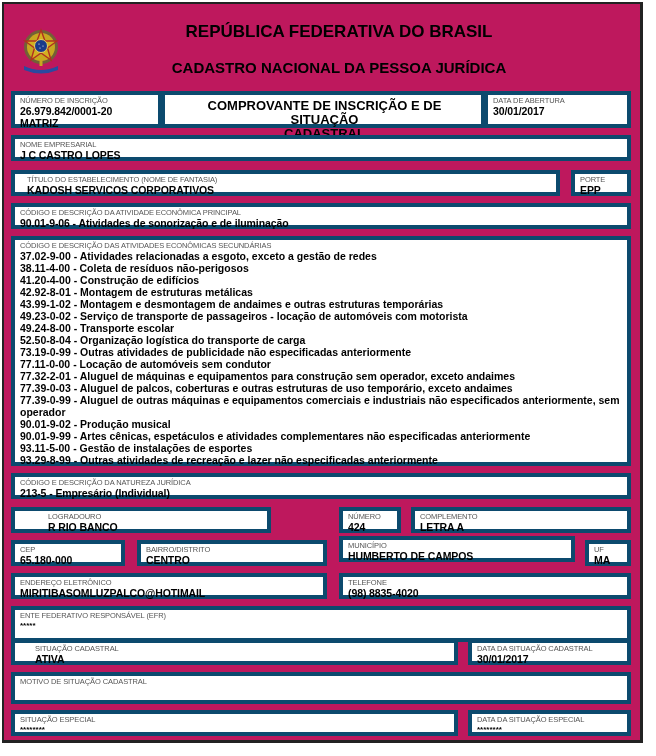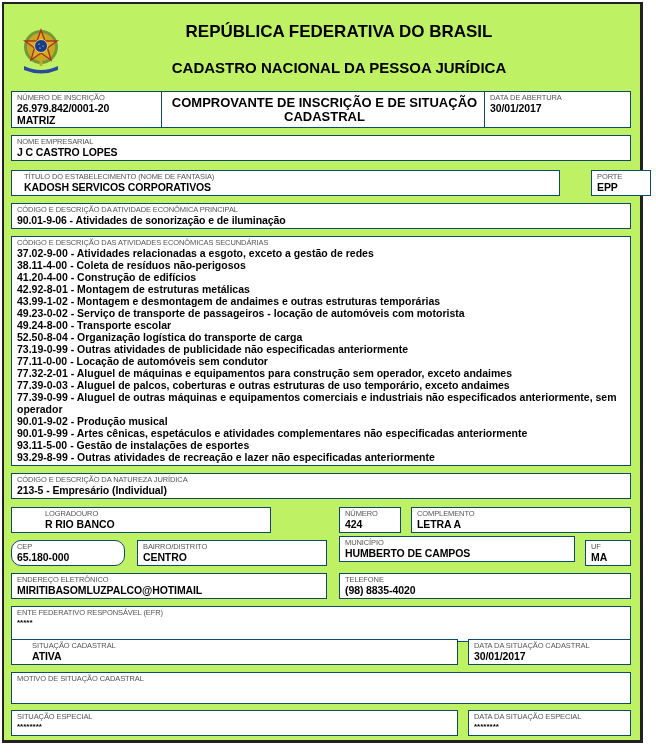--- a/index.html
+++ b/index.html
@@ -4,7 +4,7 @@
 <style>
   html, body { margin: 0; padding: 0; background: #ffffff; }
   body { width: 656px; height: 756px; position: relative; font-family: "Liberation Sans", sans-serif; color: #000; overflow: hidden; }
-  .frame { position: absolute; left: 2px; top: 2px; width: 636px; height: 736px; border: 2px solid #222; border-right-width: 3px; border-bottom-width: 3px; background: #bef264; }
+  .frame { position: absolute; left: 2px; top: 2px; width: 636px; height: 736px; border: 2px solid #222; border-right-width: 3px; border-bottom-width: 3px; background: #be185d; }
   .box { position: absolute; border: 1px solid #0c4a6e; box-sizing: border-box; padding: 1px 5px 0 5px; background: #fff; }
   .lbl { font-size: 7.5px; color: #555; line-height: 9px; white-space: nowrap; text-transform: uppercase; letter-spacing: -0.1px; }
   .val { font-size: 10.5px; font-weight: bold; line-height: 12px; white-space: nowrap; letter-spacing: -0.1px; }

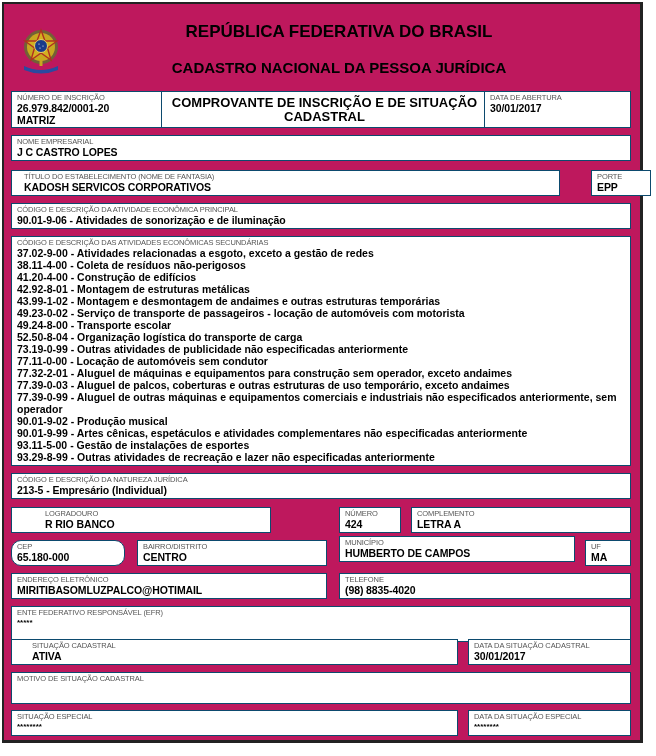--- a/index.html
+++ b/index.html
@@ -5,7 +5,7 @@
   html, body { margin: 0; padding: 0; background: #ffffff; }
   body { width: 656px; height: 756px; position: relative; font-family: "Liberation Sans", sans-serif; color: #000; overflow: hidden; }
   .frame { position: absolute; left: 2px; top: 2px; width: 636px; height: 736px; border: 2px solid #222; border-right-width: 3px; border-bottom-width: 3px; background: #be185d; }
-  .box { position: absolute; border: 1px solid #0c4a6e; box-sizing: border-box; padding: 1px 5px 0 5px; background: #fff; }
+  .box { position: absolute; border: 4px solid #0c4a6e; box-sizing: border-box; padding: 1px 5px 0 5px; background: #fff; }
   .lbl { font-size: 7.5px; color: #555; line-height: 9px; white-space: nowrap; text-transform: uppercase; letter-spacing: -0.1px; }
   .val { font-size: 10.5px; font-weight: bold; line-height: 12px; white-space: nowrap; letter-spacing: -0.1px; }
   .val.small { font-size: 8px; letter-spacing: 0; }

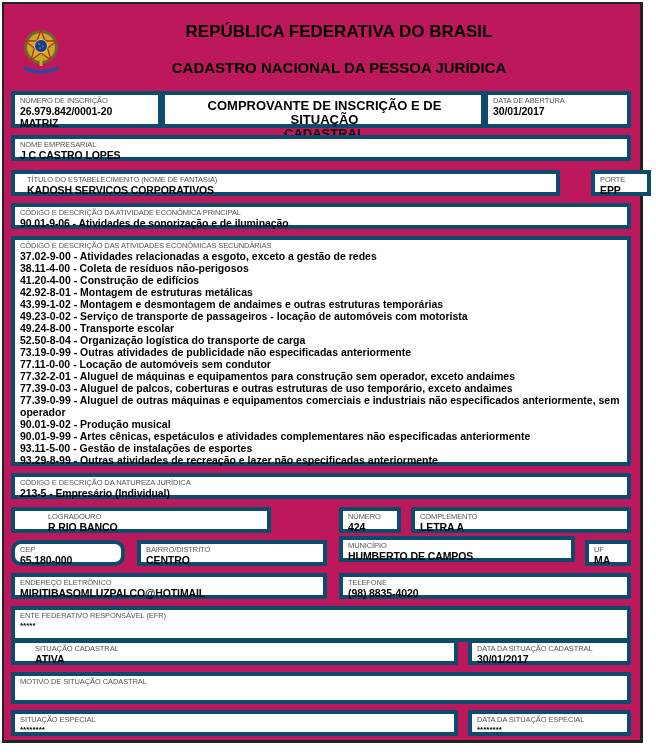--- a/index.html
+++ b/index.html
@@ -59,7 +59,7 @@
     <div class="lbl">TÍTULO DO ESTABELECIMENTO (NOME DE FANTASIA)</div>
     <div class="val">KADOSH SERVICOS CORPORATIVOS</div>
   </div>
-  <div class="box" style="left:567px; top:166px; width:60px; height:26px;margin-left:20px;">
+  <div class="box" style="left:567px; top:166px; width:60px; height:26px;">
     <div class="lbl">PORTE</div>
     <div class="val">EPP</div>
   </div>

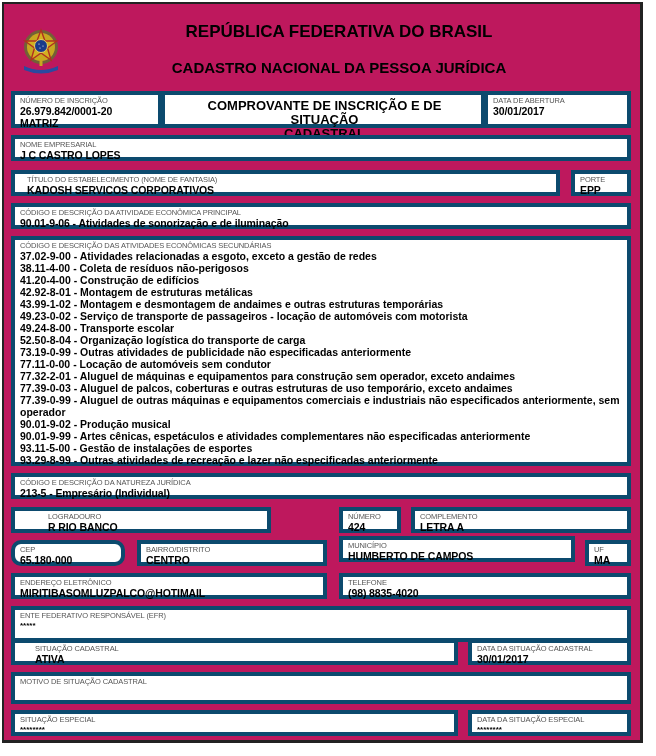--- a/index.html
+++ b/index.html
@@ -110,7 +110,7 @@
     <div class="val">LETRA A</div>
   </div>
 
-  <div class="box" style="left:7px; top:536px; width:114px; height:26px;border-radius:10px;">
+  <div class="box" style="left:7px; top:536px; width:114px; height:26px;">
     <div class="lbl">CEP</div>
     <div class="val">65.180-000</div>
   </div>

